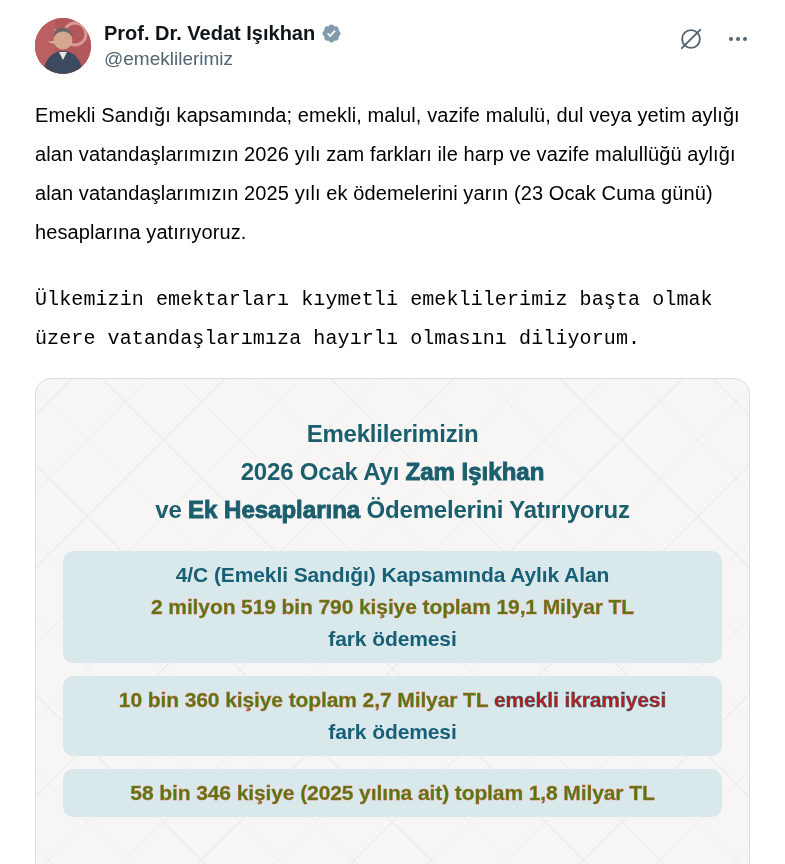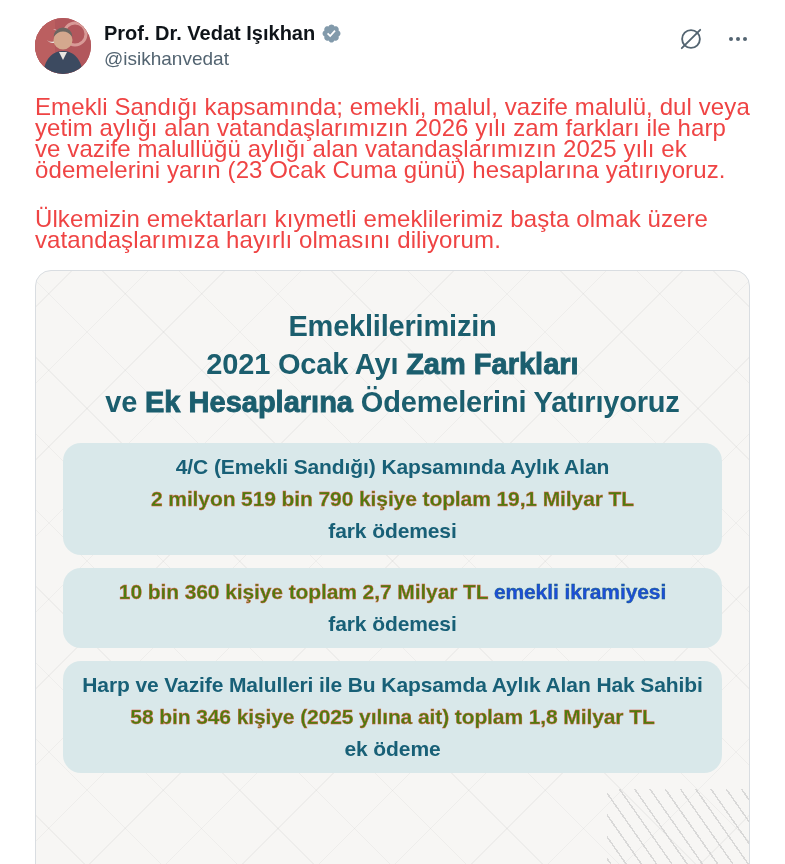--- a/index.html
+++ b/index.html
@@ -126,7 +126,7 @@
           </svg>
         </span>
       </div>
-      <div class="handle">@isikhanvedat</div>
+      <div class="handle">@emeklilerimiz</div>
     </div>
     <div class="header-actions">
       <button class="icon-btn" title="Grok">

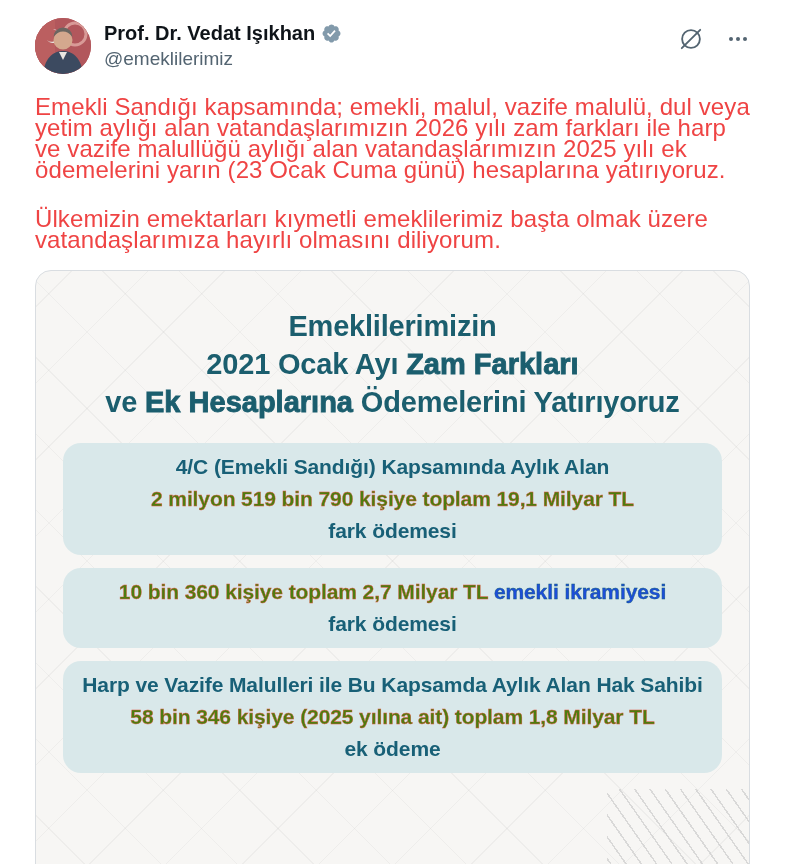--- a/index.html
+++ b/index.html
@@ -39,7 +39,7 @@
 
   
   .tweet-text {
-    font-size: 24px; line-height: 21px; color: #ef4444;
+    font-size: 20px; line-height: 39px; color: #000000;
     margin-top: 22px; letter-spacing: 0.1px;
   }
   .tweet-text.second { margin-top: 28px; }

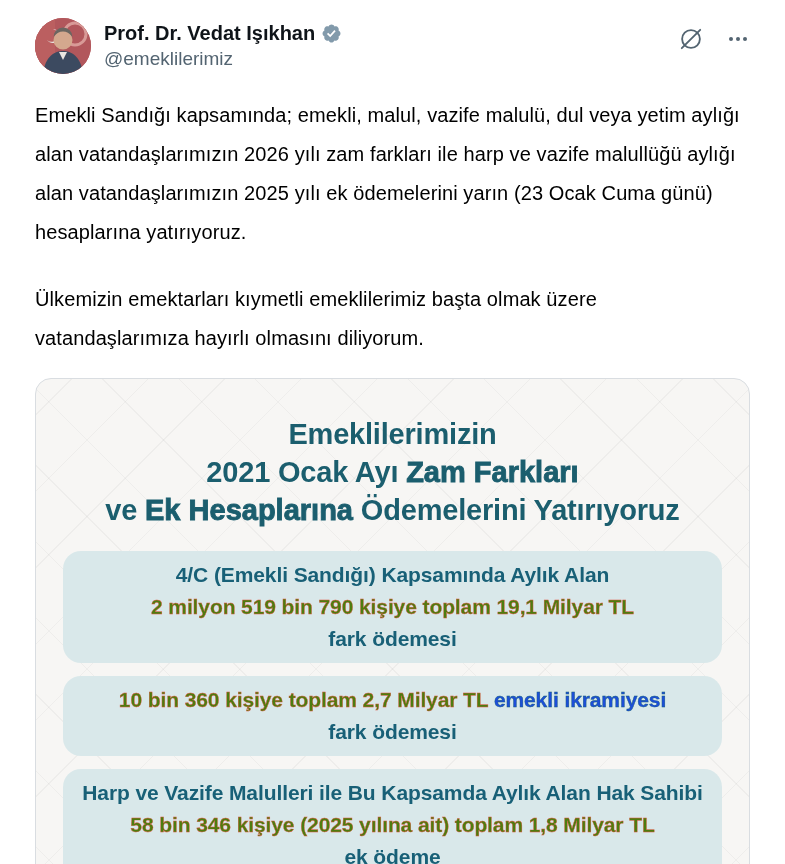--- a/index.html
+++ b/index.html
@@ -42,7 +42,7 @@
     font-size: 20px; line-height: 39px; color: #000000;
     margin-top: 22px; letter-spacing: 0.1px;
   }
-  .tweet-text.second { margin-top: 28px; }
+  .tweet-text.second { margin-top: 28px; font-family: Liberation Mono, monospace; }
 
   
   .media-card {

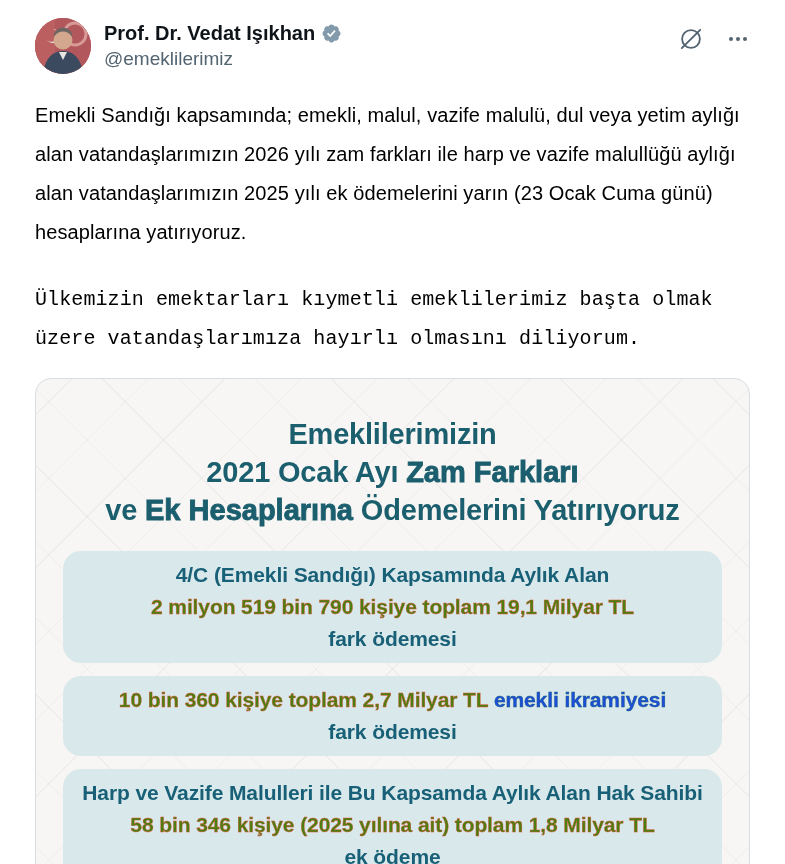--- a/index.html
+++ b/index.html
@@ -62,7 +62,7 @@
     margin-top: 36px;
     text-align: center;
     color: #1b5e6e;
-    font-size: 29px;
+    font-size: 24px;
     font-weight: 700;
     line-height: 38px;
     letter-spacing: -0.2px;

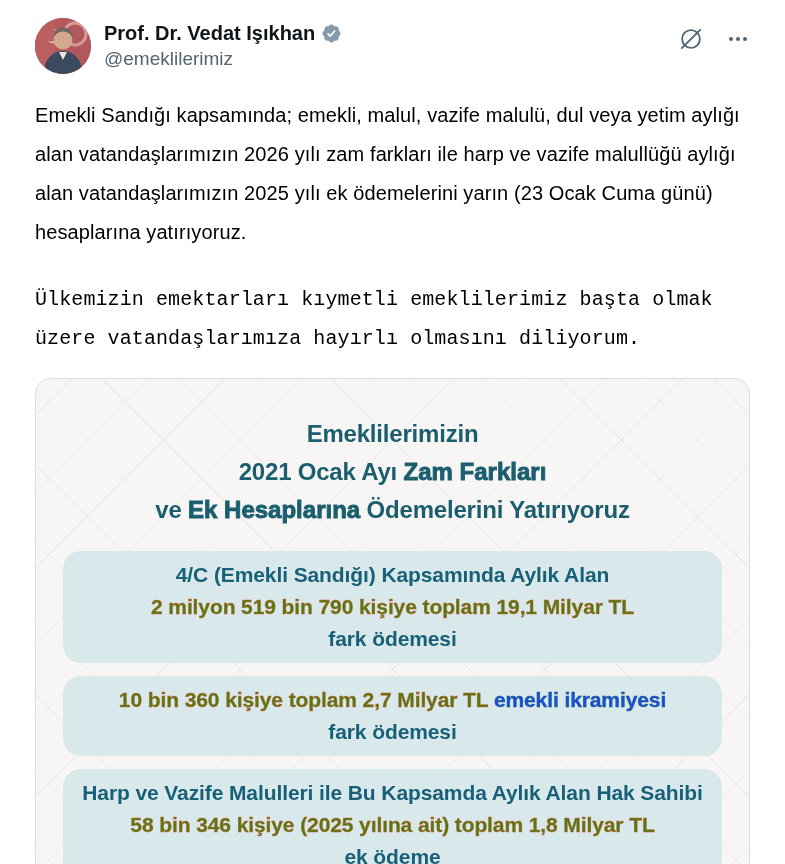--- a/index.html
+++ b/index.html
@@ -154,7 +154,7 @@
         <span>Emeklilerimizin</span>
       </div>
       <div>
-        <span>2021 Ocak Ayı </span><span class="heavy">Zam Farkları</span>
+        <span>2026 Ocak Ayı </span><span class="heavy">Zam Farkları</span>
       </div>
       <div>
         <span>ve </span><span class="heavy">Ek Hesaplarına</span><span> Ödemelerini Yatırıyoruz</span>

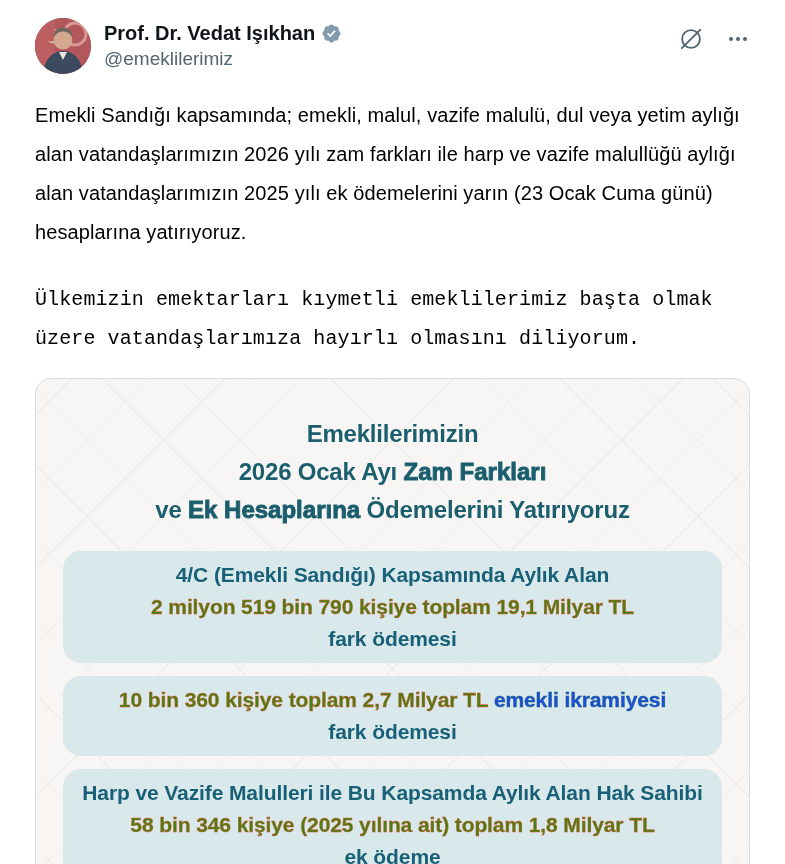--- a/index.html
+++ b/index.html
@@ -154,7 +154,7 @@
         <span>Emeklilerimizin</span>
       </div>
       <div>
-        <span>2026 Ocak Ayı </span><span class="heavy">Zam Farkları</span>
+        <span>2026 Ocak Ayı </span><span class="heavy">Zam Işıkhan</span>
       </div>
       <div>
         <span>ve </span><span class="heavy">Ek Hesaplarına</span><span> Ödemelerini Yatırıyoruz</span>

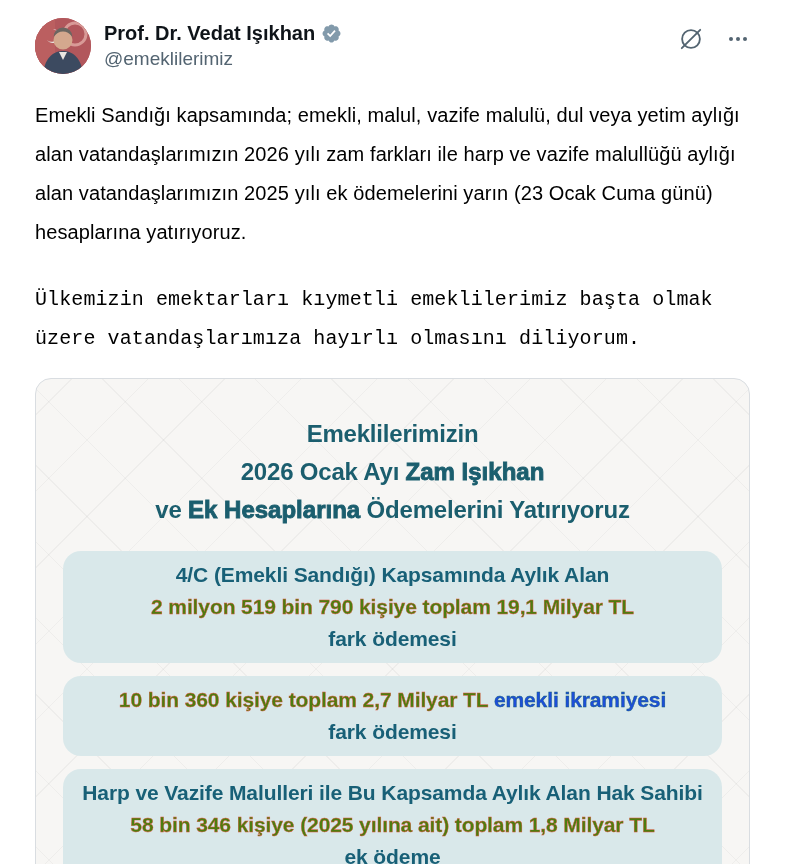--- a/index.html
+++ b/index.html
@@ -78,7 +78,7 @@
   }
   .stat-box {
     background: #d9e8ea;
-    border-radius: 18px;
+    border-radius: 10px;
     padding: 8px 12px;
     text-align: center;
     font-size: 21px;

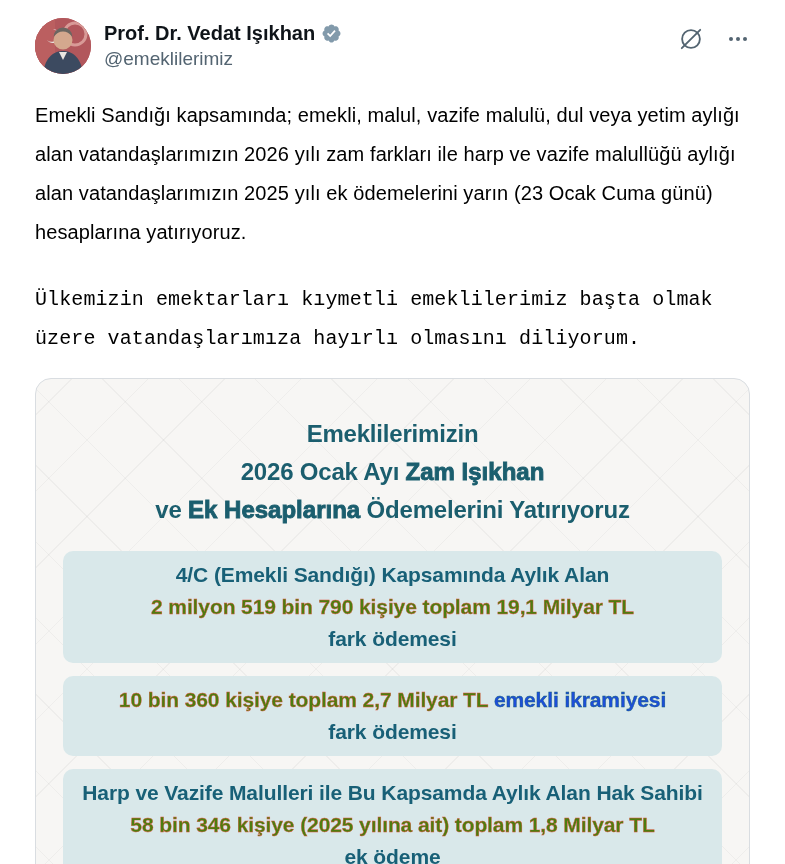--- a/index.html
+++ b/index.html
@@ -88,7 +88,7 @@
     letter-spacing: -0.1px;
   }
   .stat-box .red { color: #4d7c0f; -webkit-text-stroke: 0.4px #e05540; }
-  .stat-box .teal-bold { color: #1d4ed8; -webkit-text-stroke: 0.4px #186077; }
+  .stat-box .teal-bold { color: #b91c1c; -webkit-text-stroke: 0.4px #186077; }
   .stat-box .plain { font-weight: 700; }
 
   .stripes {

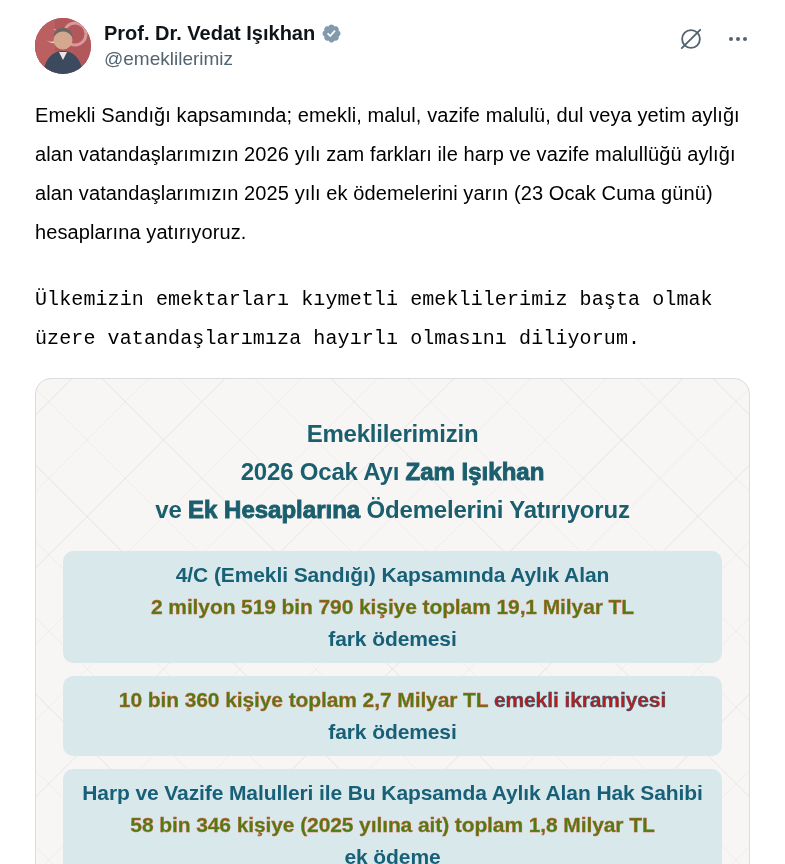--- a/index.html
+++ b/index.html
@@ -178,7 +178,6 @@
       </div>
 
       <div class="stat-box">
-        <div class="plain">Harp ve Vazife Malulleri ile Bu Kapsamda Aylık Alan Hak Sahibi</div>
         <div>
           <span class="red">58 bin 346 kişiye (2025 yılına ait) toplam 1,8 Milyar TL</span><span class="teal-bold"></span>
         </div>

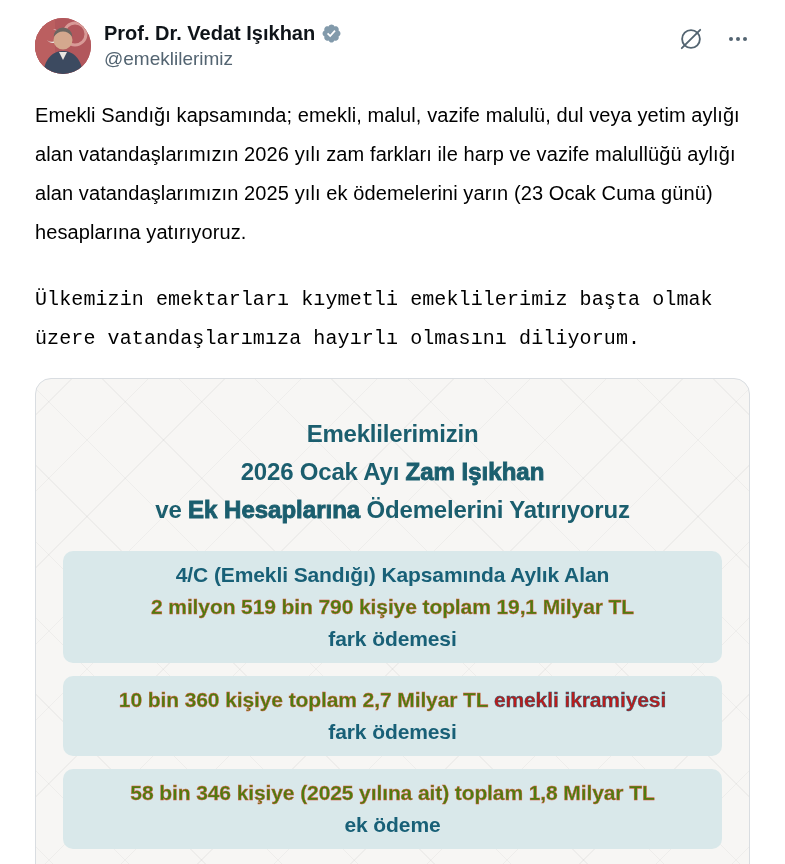--- a/index.html
+++ b/index.html
@@ -181,7 +181,6 @@
         <div>
           <span class="red">58 bin 346 kişiye (2025 yılına ait) toplam 1,8 Milyar TL</span><span class="teal-bold"></span>
         </div>
-        <div class="plain">ek ödeme</div>
       </div>
     </div>
 

